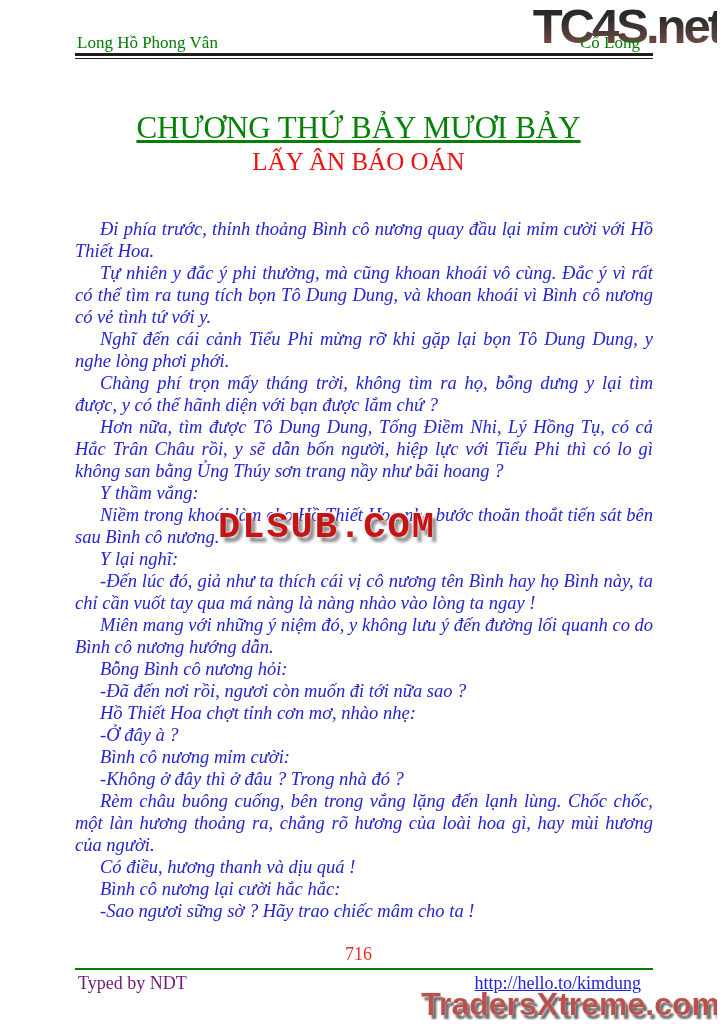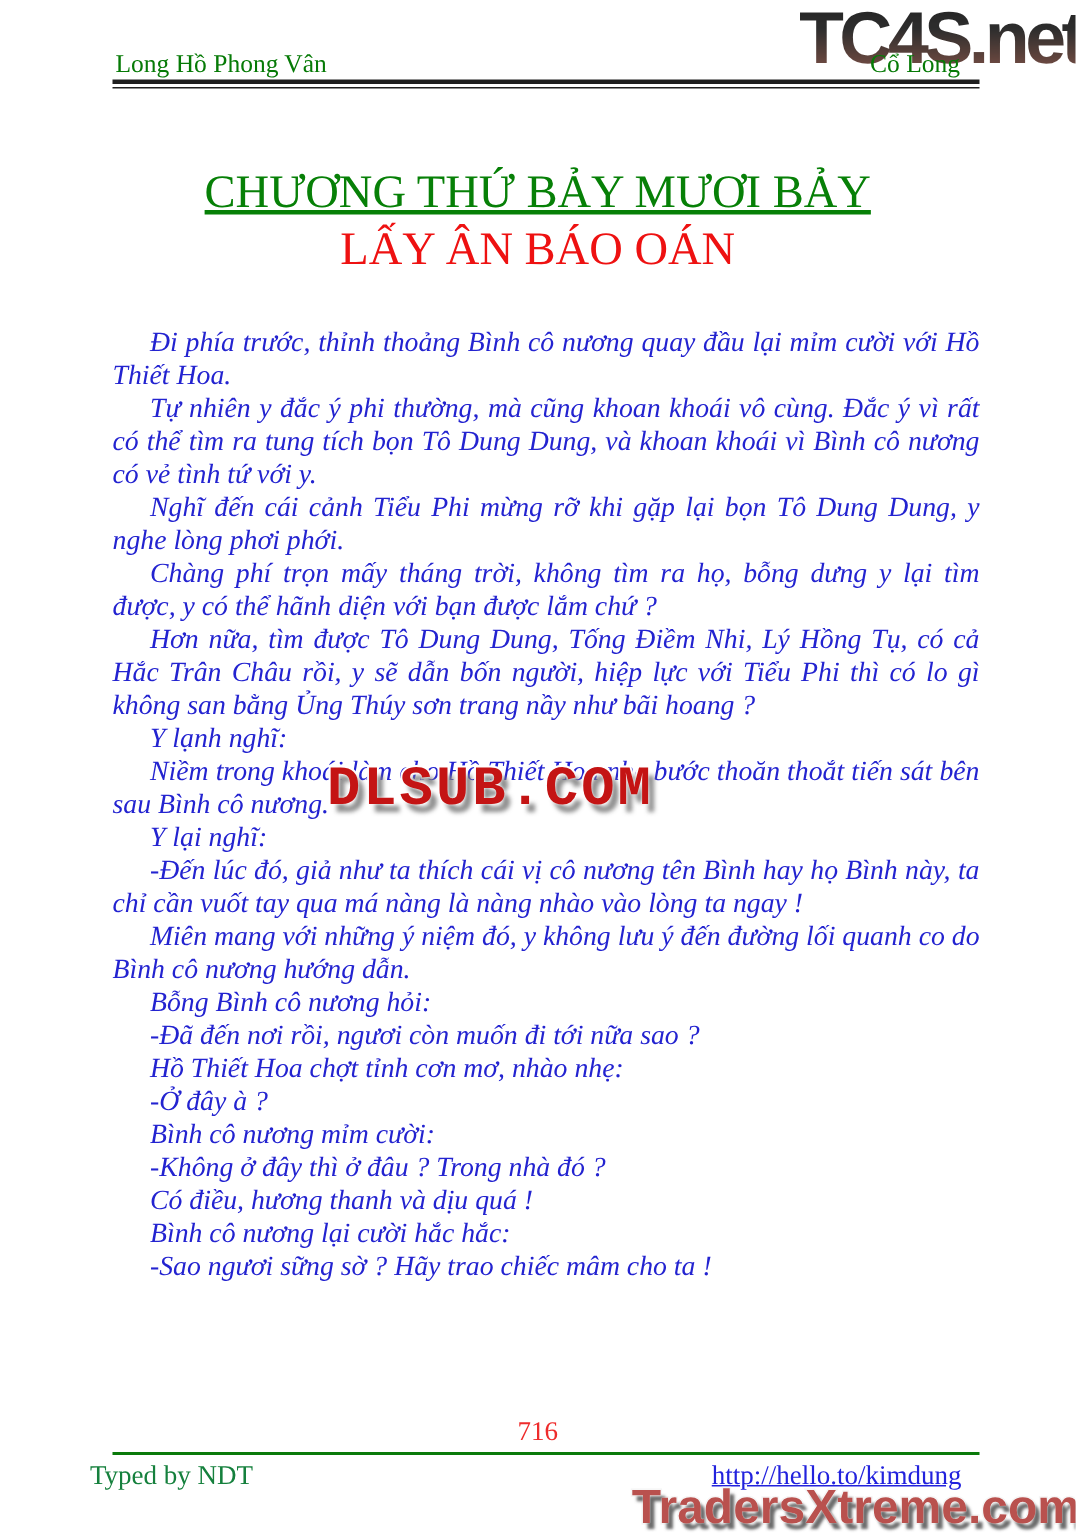--- a/index.html
+++ b/index.html
@@ -31,7 +31,7 @@
   .title1 { position:absolute; top:110px; left:0; width:100%; text-align:center;
             font-size:31px; color:#078007; white-space:nowrap;text-decoration:underline; }
   .title2 { position:absolute; top:148px; left:0; width:100%; text-align:center;
-            font-size:31px; color:#ee1111; white-space:nowrap; }
+            font-size:25px; color:#ee1111; white-space:nowrap; }
 
   
   .body-text { position:absolute; top:218px; left:75px; width:578px; }

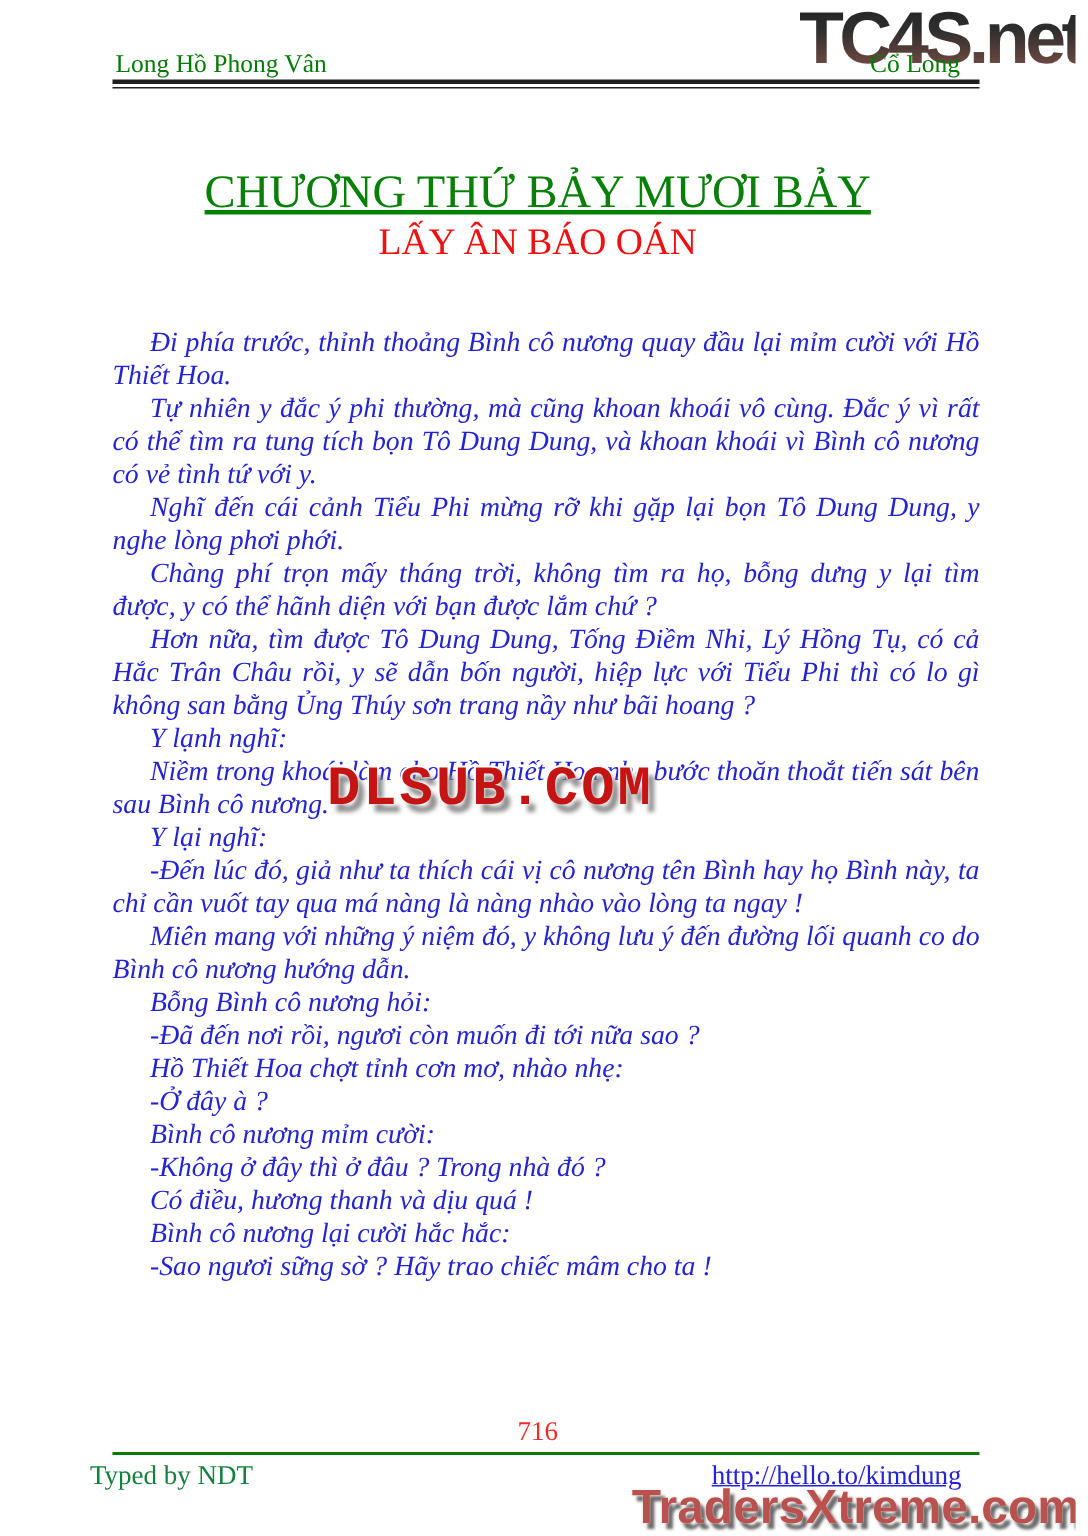--- a/index.html
+++ b/index.html
@@ -86,7 +86,7 @@
       <p>Nghĩ đến cái cảnh Tiểu Phi mừng rỡ khi gặp lại bọn Tô Dung Dung, y nghe lòng phơi phới.</p>
       <p>Chàng phí trọn mấy tháng trời, không tìm ra họ, bỗng dưng y lại tìm được, y có thể hãnh diện với bạn được lắm chứ ?</p>
       <p>Hơn nữa, tìm được Tô Dung Dung, Tống Điềm Nhi, Lý Hồng Tụ, có cả Hắc Trân Châu rồi, y sẽ dẫn bốn người, hiệp lực với Tiểu Phi thì có lo gì không san bằng Ủng Thúy sơn trang nầy như bãi hoang ?</p>
-      <p>Y lạnh nghĩ:</p>
+      <p>Y thầm vắng:</p>
       <p>Niềm trong khoái làm cho Hồ Thiết Hoa nhẹ bước thoăn thoắt tiến sát bên sau Bình cô nương.</p>
       <p>Y lại nghĩ:</p>
       <p>-Đến lúc đó, giả như ta thích cái vị cô nương tên Bình hay họ Bình này, ta chỉ cần vuốt tay qua má nàng là nàng nhào vào lòng ta ngay !</p>

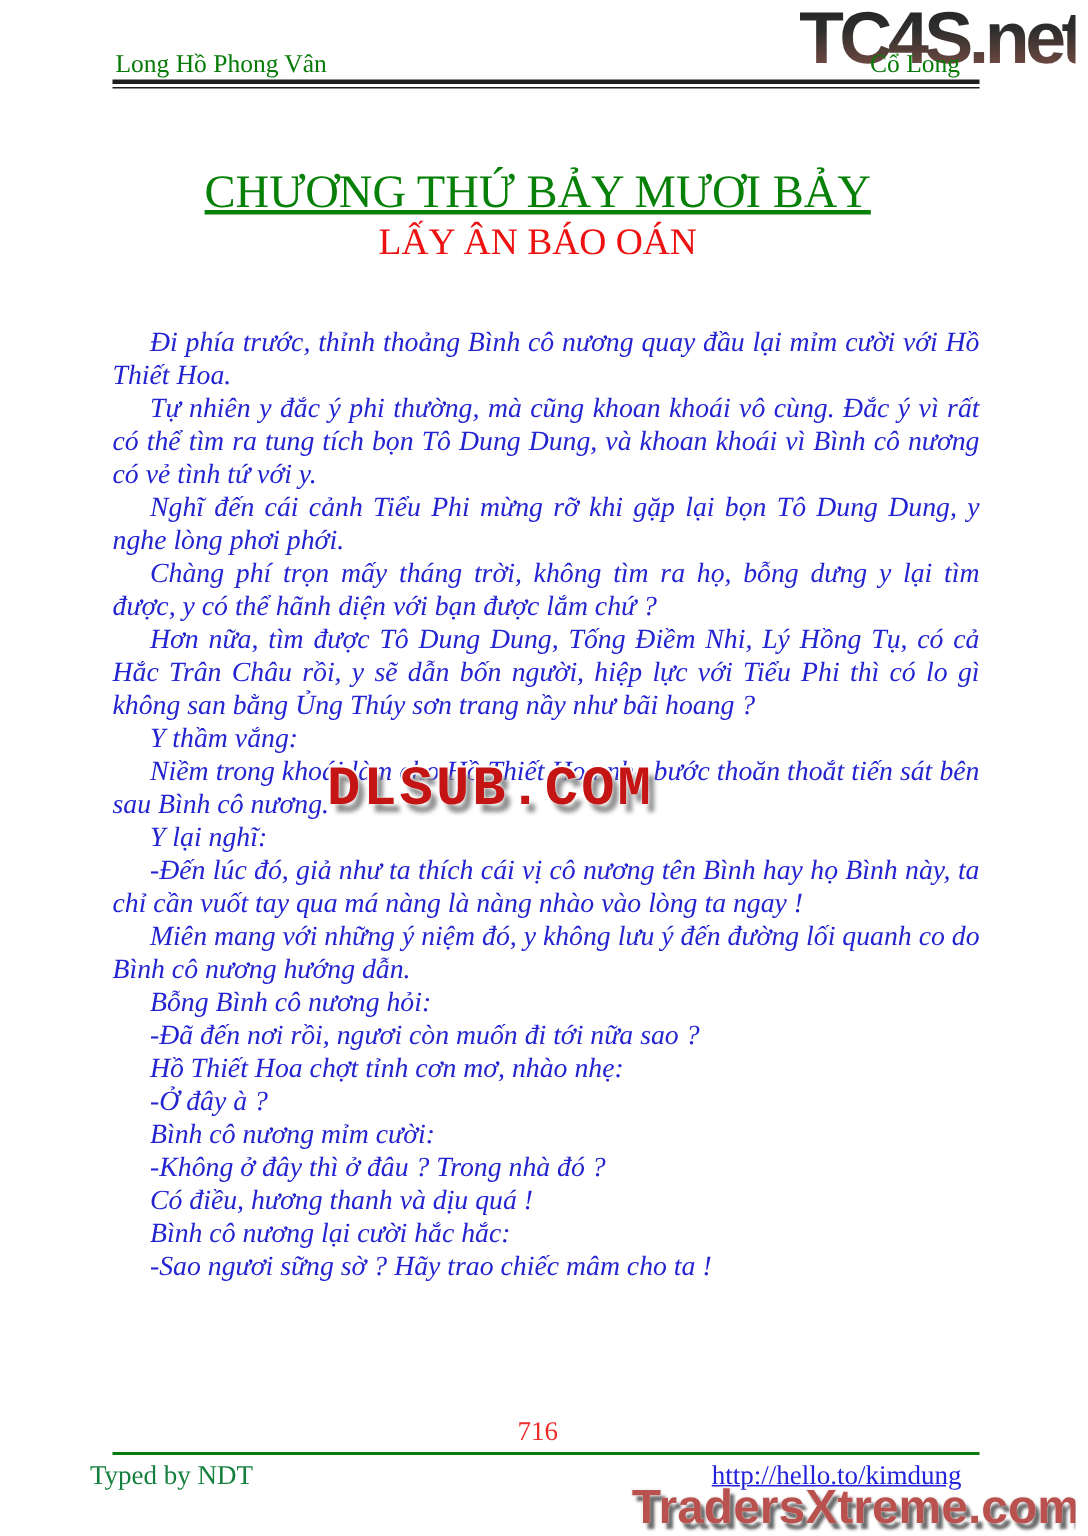--- a/index.html
+++ b/index.html
@@ -97,6 +97,7 @@
       <p>-Ở đây à ?</p>
       <p>Bình cô nương mỉm cười:</p>
       <p>-Không ở đây thì ở đâu ? Trong nhà đó ?</p>
+      <p>Rèm châu buông cuống, bên trong vắng lặng đến lạnh lùng. Chốc chốc, một làn hương thoảng ra, chẳng rõ hương của loài hoa gì, hay mùi hương của người.</p>
       <p>Có điều, hương thanh và dịu quá !</p>
       <p>Bình cô nương lại cười hắc hắc:</p>
       <p>-Sao ngươi sững sờ ? Hãy trao chiếc mâm cho ta !</p>

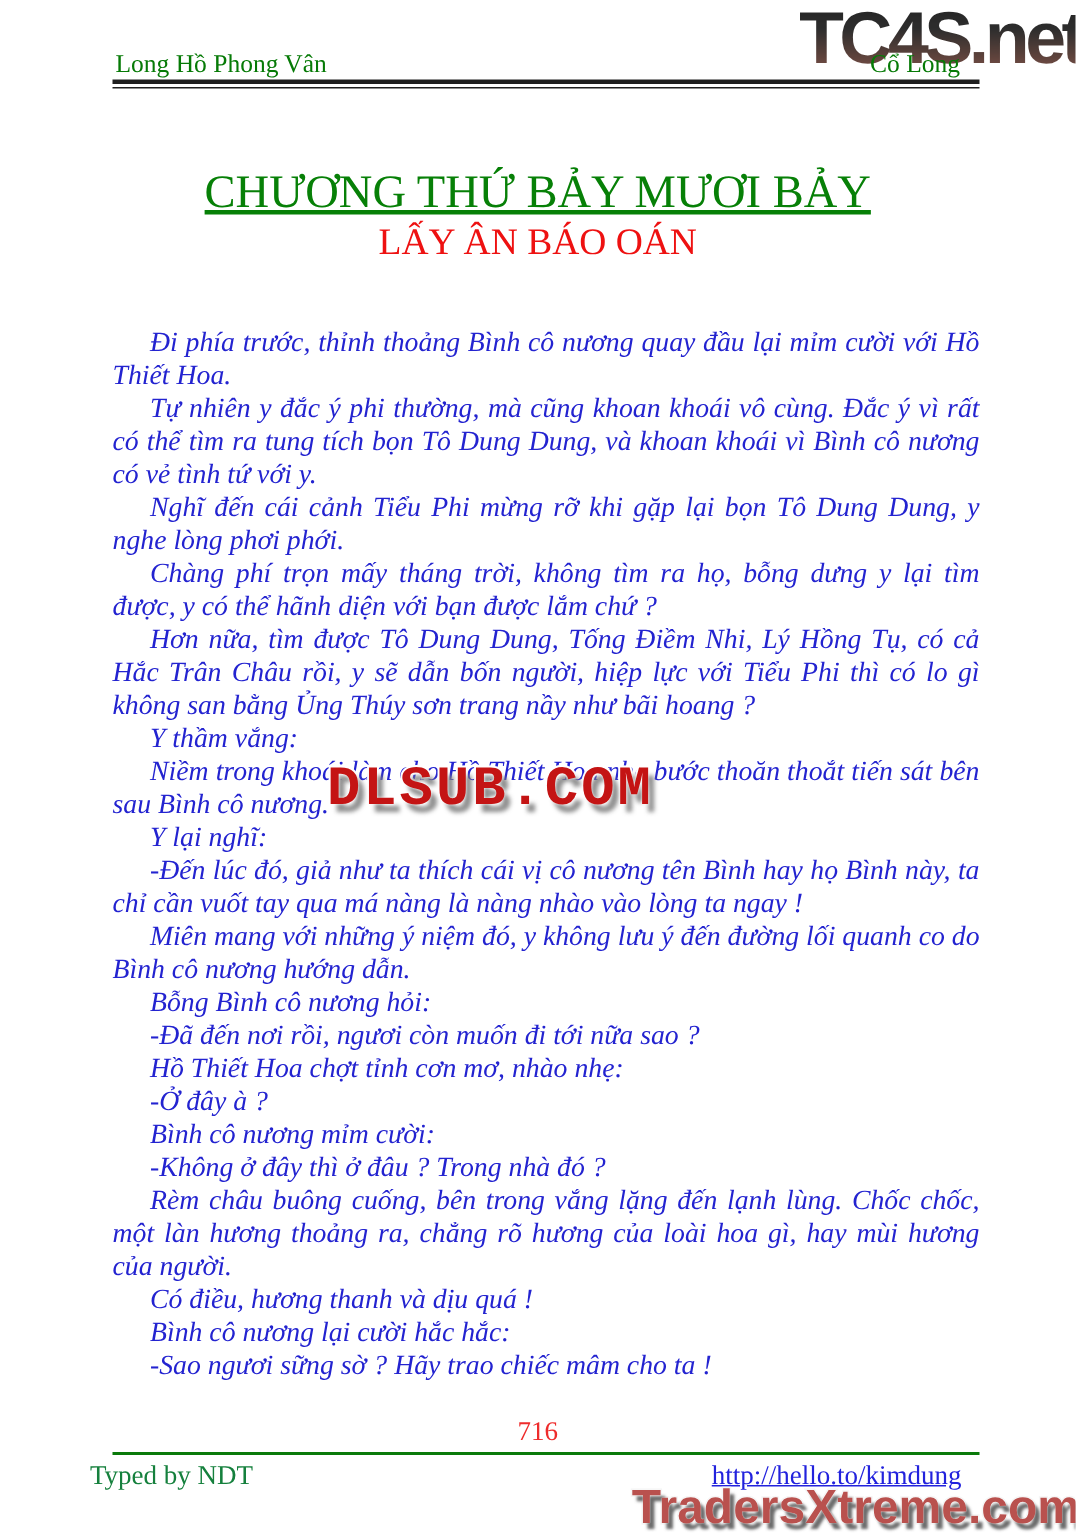--- a/index.html
+++ b/index.html
@@ -54,7 +54,7 @@
                font-size:18px; color:#ee2c2c; }
   .ftr-rule  { position:absolute; top:968px; left:75px; width:578px; height:0;
                border-top:2px solid #0a7a0a; }
-  .typed-by  { position:absolute; top:973px; left:60px; font-size:18px; color:#15803d; white-space:nowrap; }
+  .typed-by  { position:absolute; top:973px; left:78px; font-size:18px; color:#701a75; white-space:nowrap; }
   .ftr-link  { position:absolute; top:973px; right:76px; font-size:18px; color:#2222dd;
                text-decoration:underline; white-space:nowrap; z-index:3; }
   .traders {

